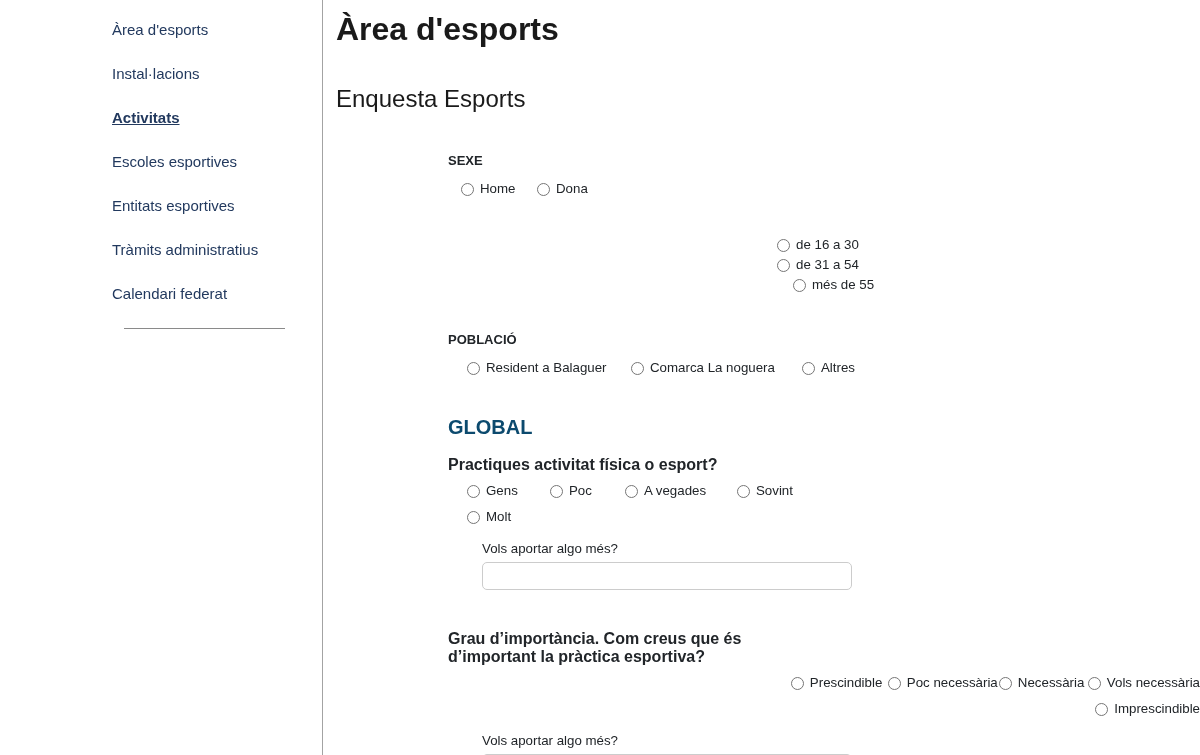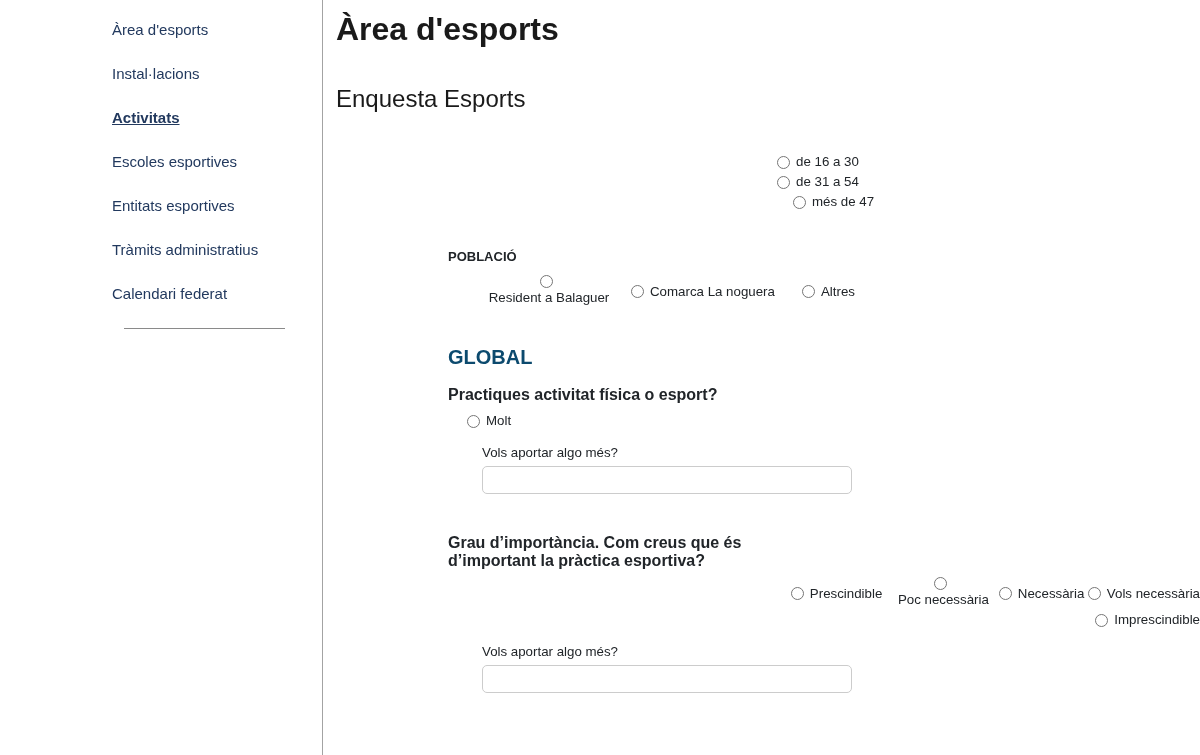--- a/index.html
+++ b/index.html
@@ -186,6 +186,19 @@
 
   <form class="survey-form">
 
+    <div class="group g-sexe">
+      <div class="glabel">SEXE</div>
+      <div class="opts">
+        <label class="opt">
+          <input type="radio" name="sexe" style="">
+          <span>Home</span>
+        </label>
+        <label class="opt">
+          <input type="radio" name="sexe" style="">
+          <span>Dona</span>
+        </label>
+      </div>
+    </div>
 
     <div class="group g-edat">
       <div class="opts">

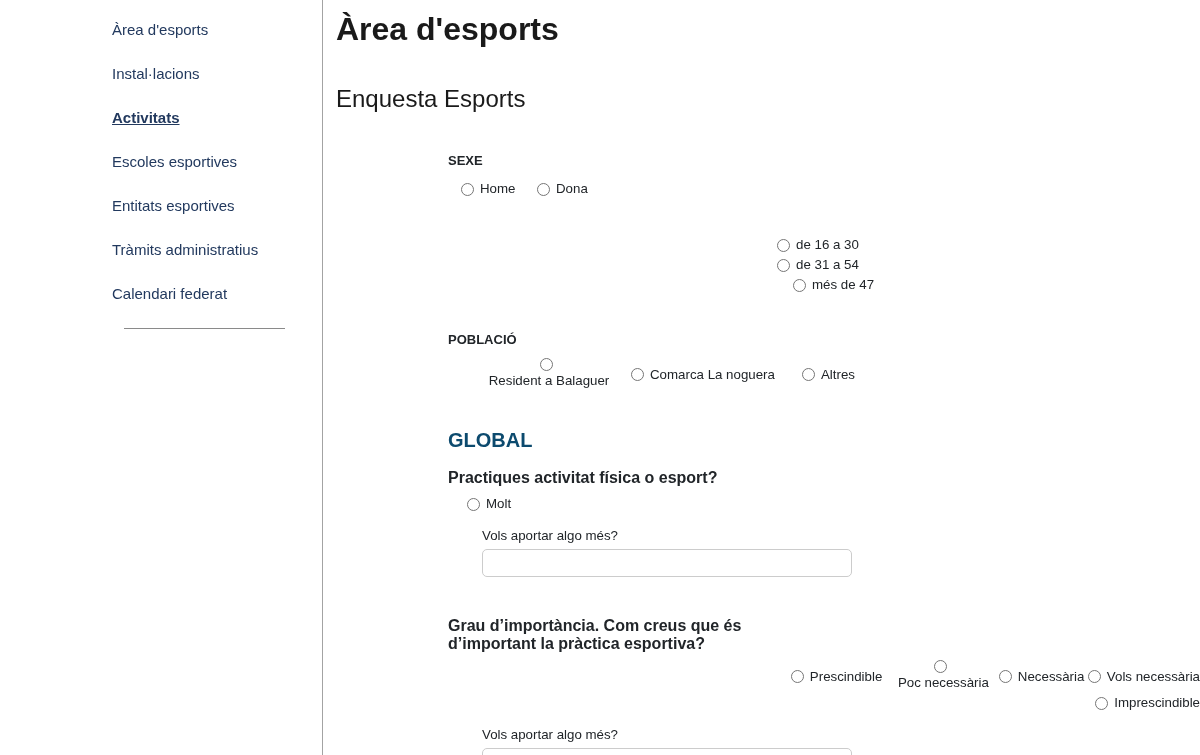--- a/index.html
+++ b/index.html
@@ -212,7 +212,7 @@
         </label>
         <label class="opt">
           <input type="radio" name="edat" style="">
-          <span>més de 47</span>
+          <span>més de 55</span>
         </label>
       </div>
     </div>

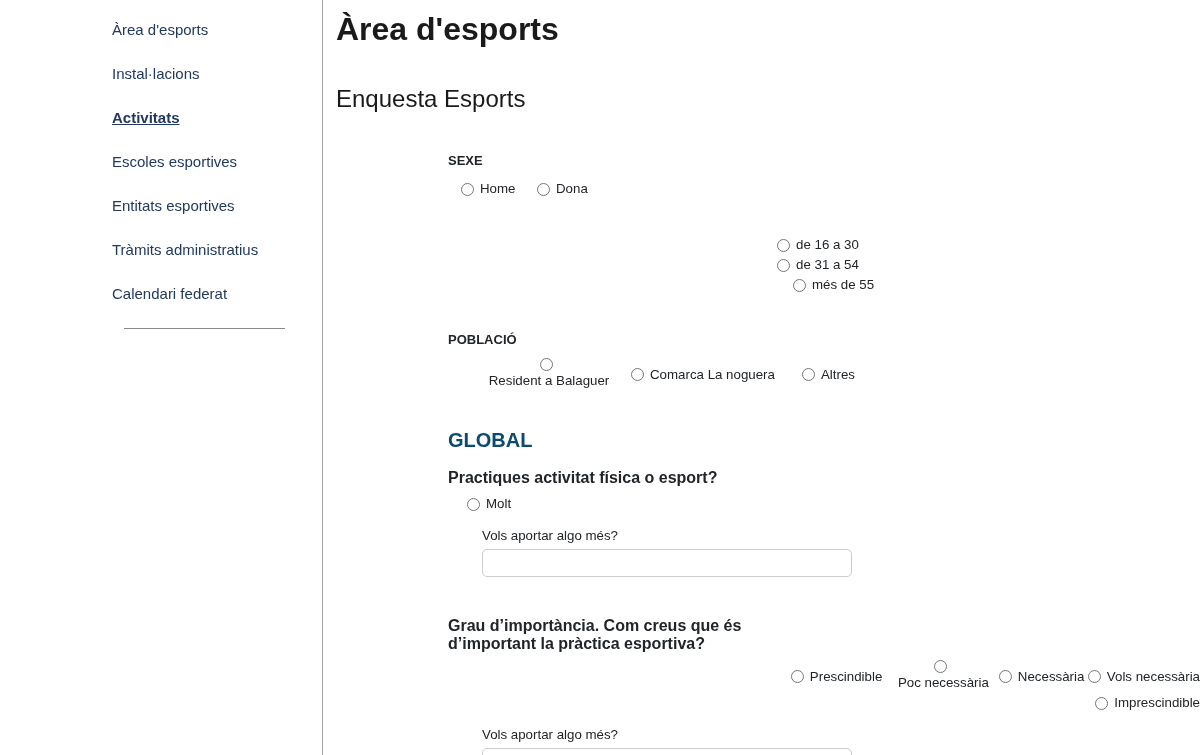--- a/index.html
+++ b/index.html
@@ -111,7 +111,7 @@
   .g-edat .opt:nth-child(1), .g-edat .opt:nth-child(2) { min-width: 113px; }
 
   .g-pob .opts { padding-left: 19px; }
-  .g-pob .opt:nth-child(1) { min-width: 164px; flex-direction: column; }
+  .g-pob .opt:nth-child(1) { min-width: 164px; }
   .g-pob .opt:nth-child(2) { min-width: 171px; }
 
   .global-heading {

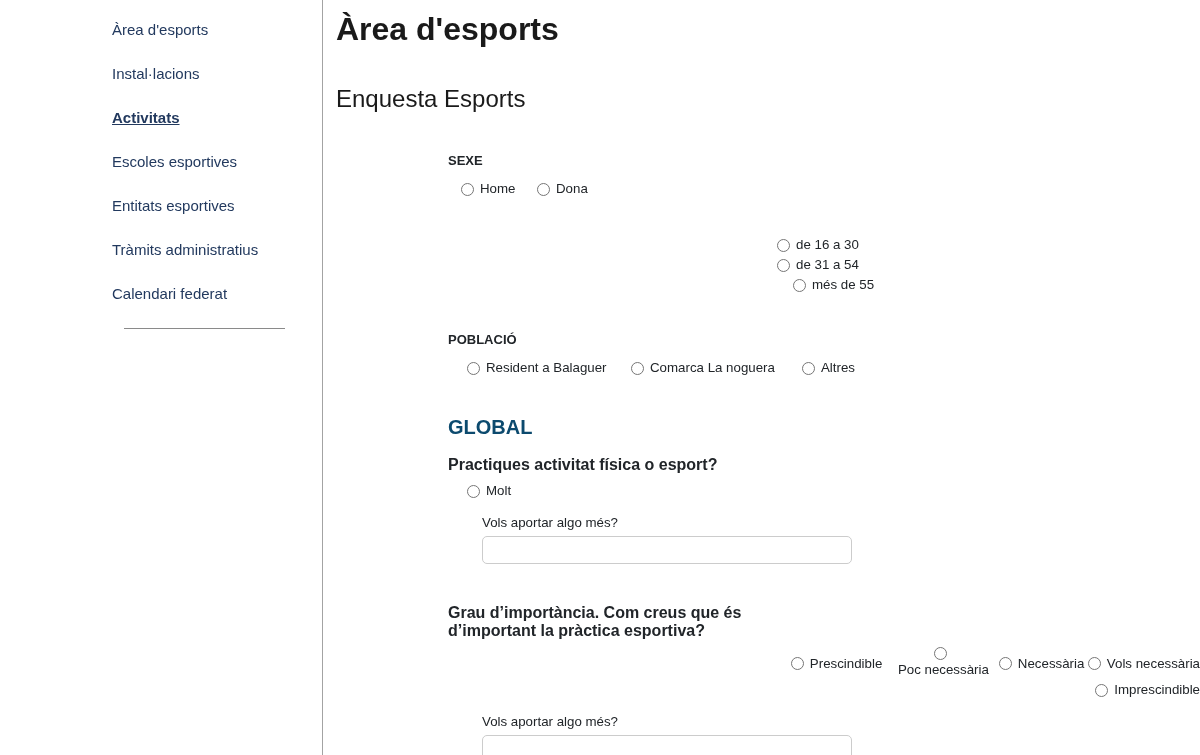--- a/index.html
+++ b/index.html
@@ -239,6 +239,24 @@
 
     <div class="question q1">
       <div class="qlabel">Practiques activitat física o esport?</div>
+      <div class="opts row1">
+        <label class="opt">
+          <input type="radio" name="q1" style="">
+          <span>Gens</span>
+        </label>
+        <label class="opt">
+          <input type="radio" name="q1" style="">
+          <span>Poc</span>
+        </label>
+        <label class="opt">
+          <input type="radio" name="q1" style="">
+          <span>A vegades</span>
+        </label>
+        <label class="opt">
+          <input type="radio" name="q1" style="">
+          <span>Sovint</span>
+        </label>
+      </div>
       <div class="opts row2">
         <label class="opt">
           <input type="radio" name="q1" style="">

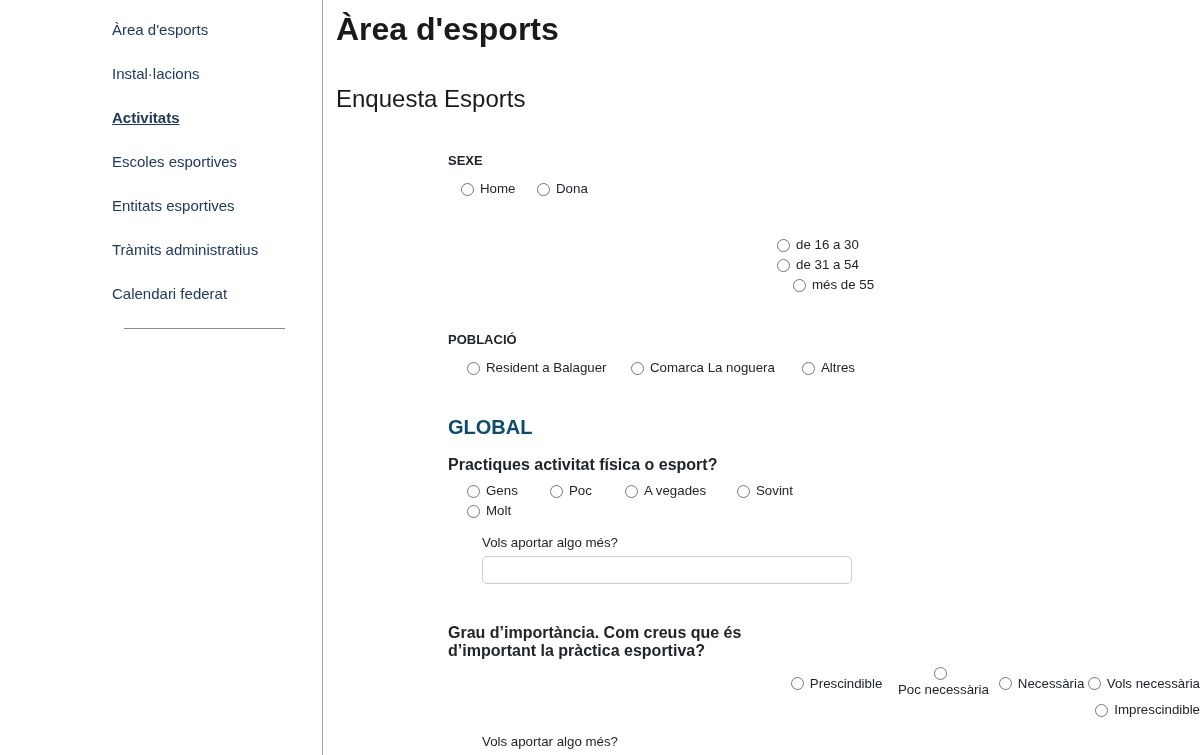--- a/index.html
+++ b/index.html
@@ -82,7 +82,7 @@
     display: flex;
     align-items: center;
   }
-  .opts.row2 { }
+  .opts.row2 { margin-top: 6px; }
   .opt {
     display: inline-flex;
     align-items: center;

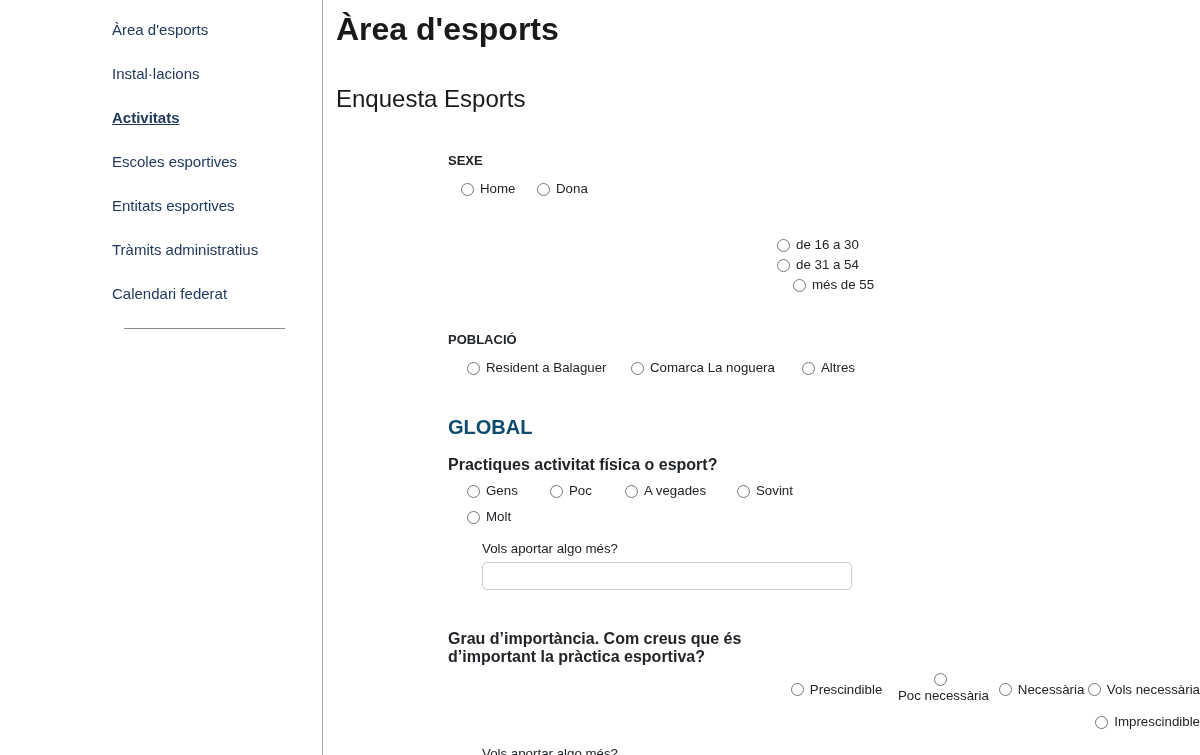--- a/index.html
+++ b/index.html
@@ -139,7 +139,7 @@
 
   .q2 .opts { padding-left: 6px; justify-content: flex-end; }
   .q2 .opts.row1 .opt:nth-child(1) { min-width: 97px; }
-  .q2 .opts.row1 .opt:nth-child(2) { min-width: 111px; flex-direction: column; }
+  .q2 .opts.row1 .opt:nth-child(2) { min-width: 111px; }
   .q2 .opts.row1 .opt:nth-child(3) { min-width: 89px; }
 
   .comment {

